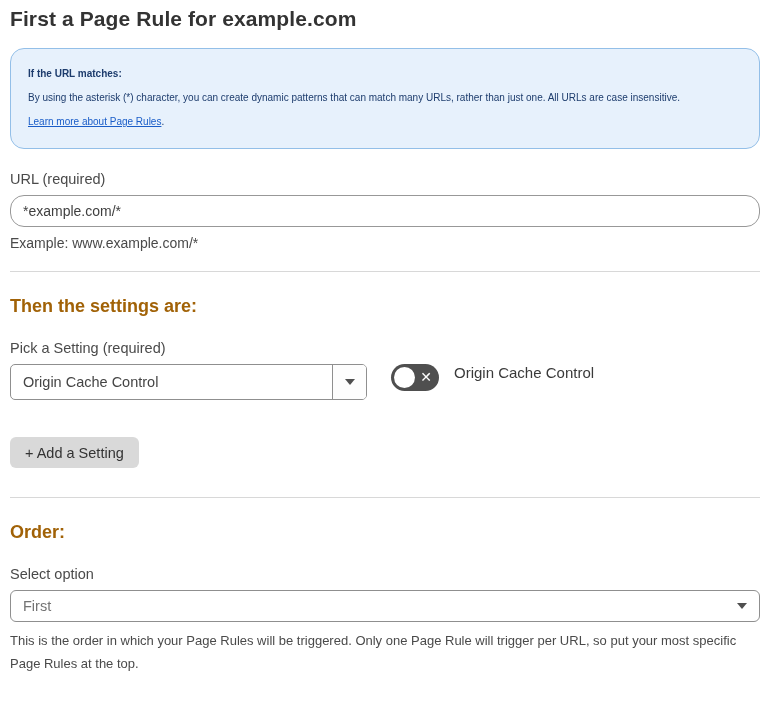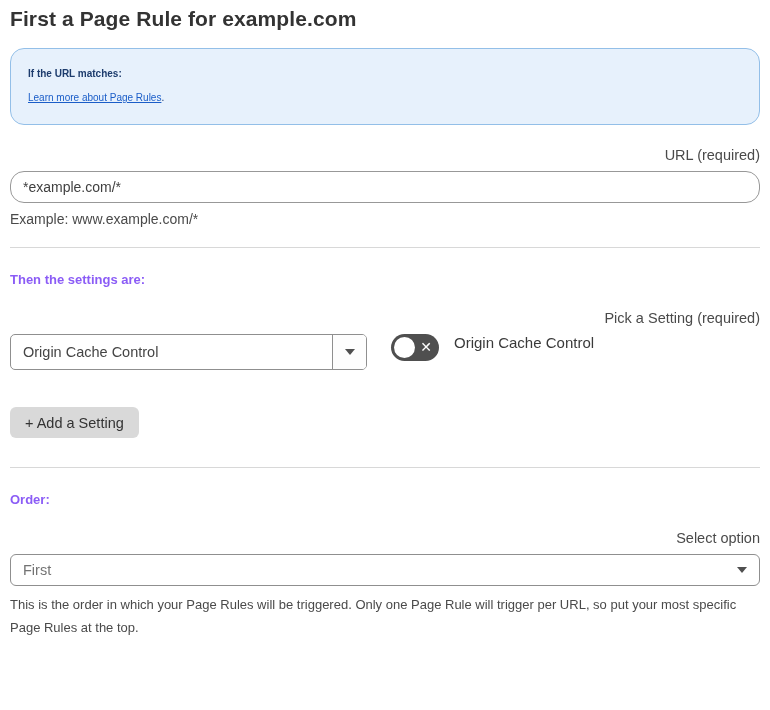--- a/index.html
+++ b/index.html
@@ -212,6 +212,7 @@
 
   <div class="info-box">
     <div class="info-heading">If the URL matches:</div>
+    <div class="info-body">By using the asterisk (*) character, you can create dynamic patterns that can match many URLs, rather than just one. All URLs are case insensitive.</div>
     <div>
       <a class="info-link">Learn more about Page Rules</a><span class="info-link-suffix">.</span>
     </div>

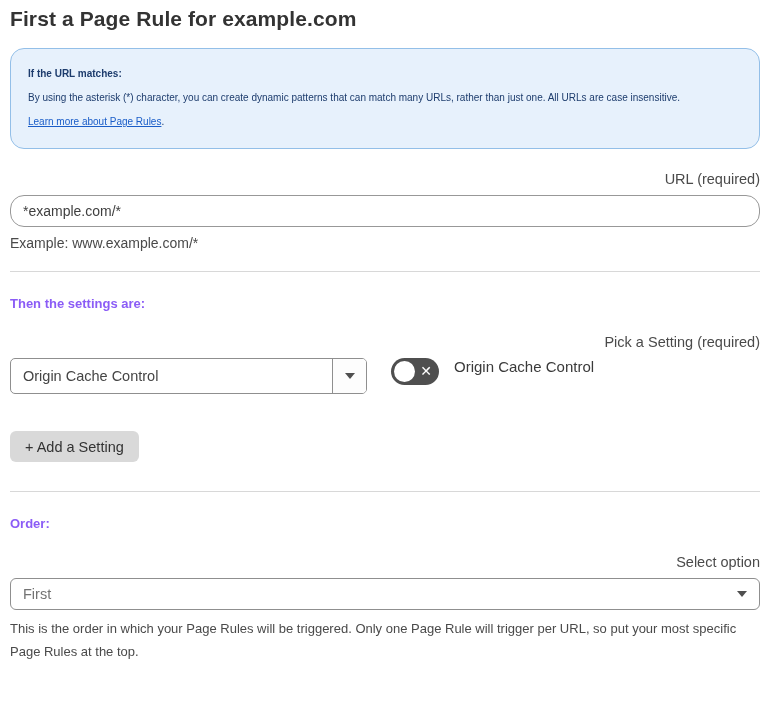--- a/index.html
+++ b/index.html
@@ -50,7 +50,6 @@
     font-size: 14.5px;
     color: #4a4a4a;
     margin-bottom: 8px;
-    text-align: right;
   }
   .text-input {
     display: block;

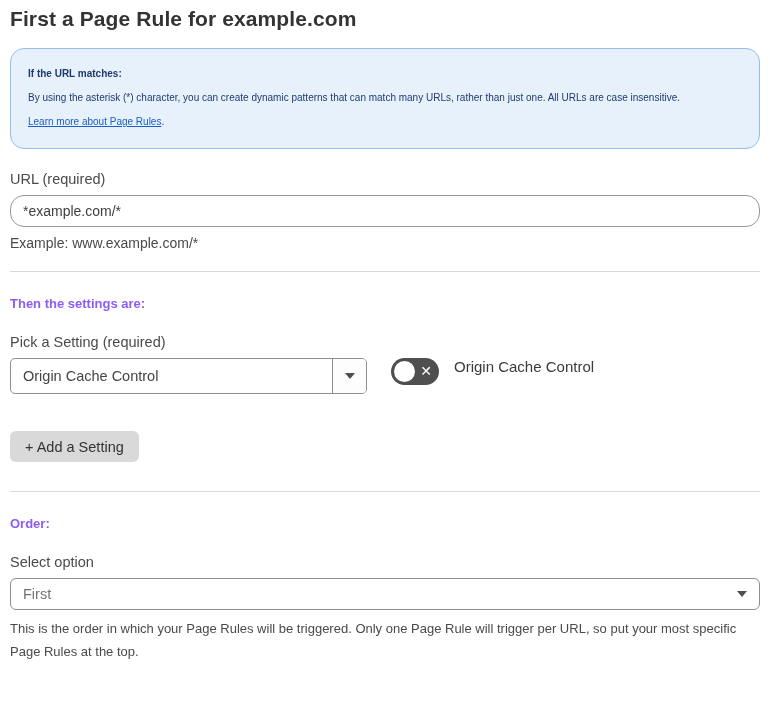--- a/index.html
+++ b/index.html
@@ -76,9 +76,9 @@
     margin: 0 0 24px 0;
   }
   .section-heading {
-    font-size: 13px;
+    font-size: 18px;
     font-weight: bold;
-    color: #8b5cf6;
+    color: #a16207;
     margin-bottom: 23px;
   }
   

